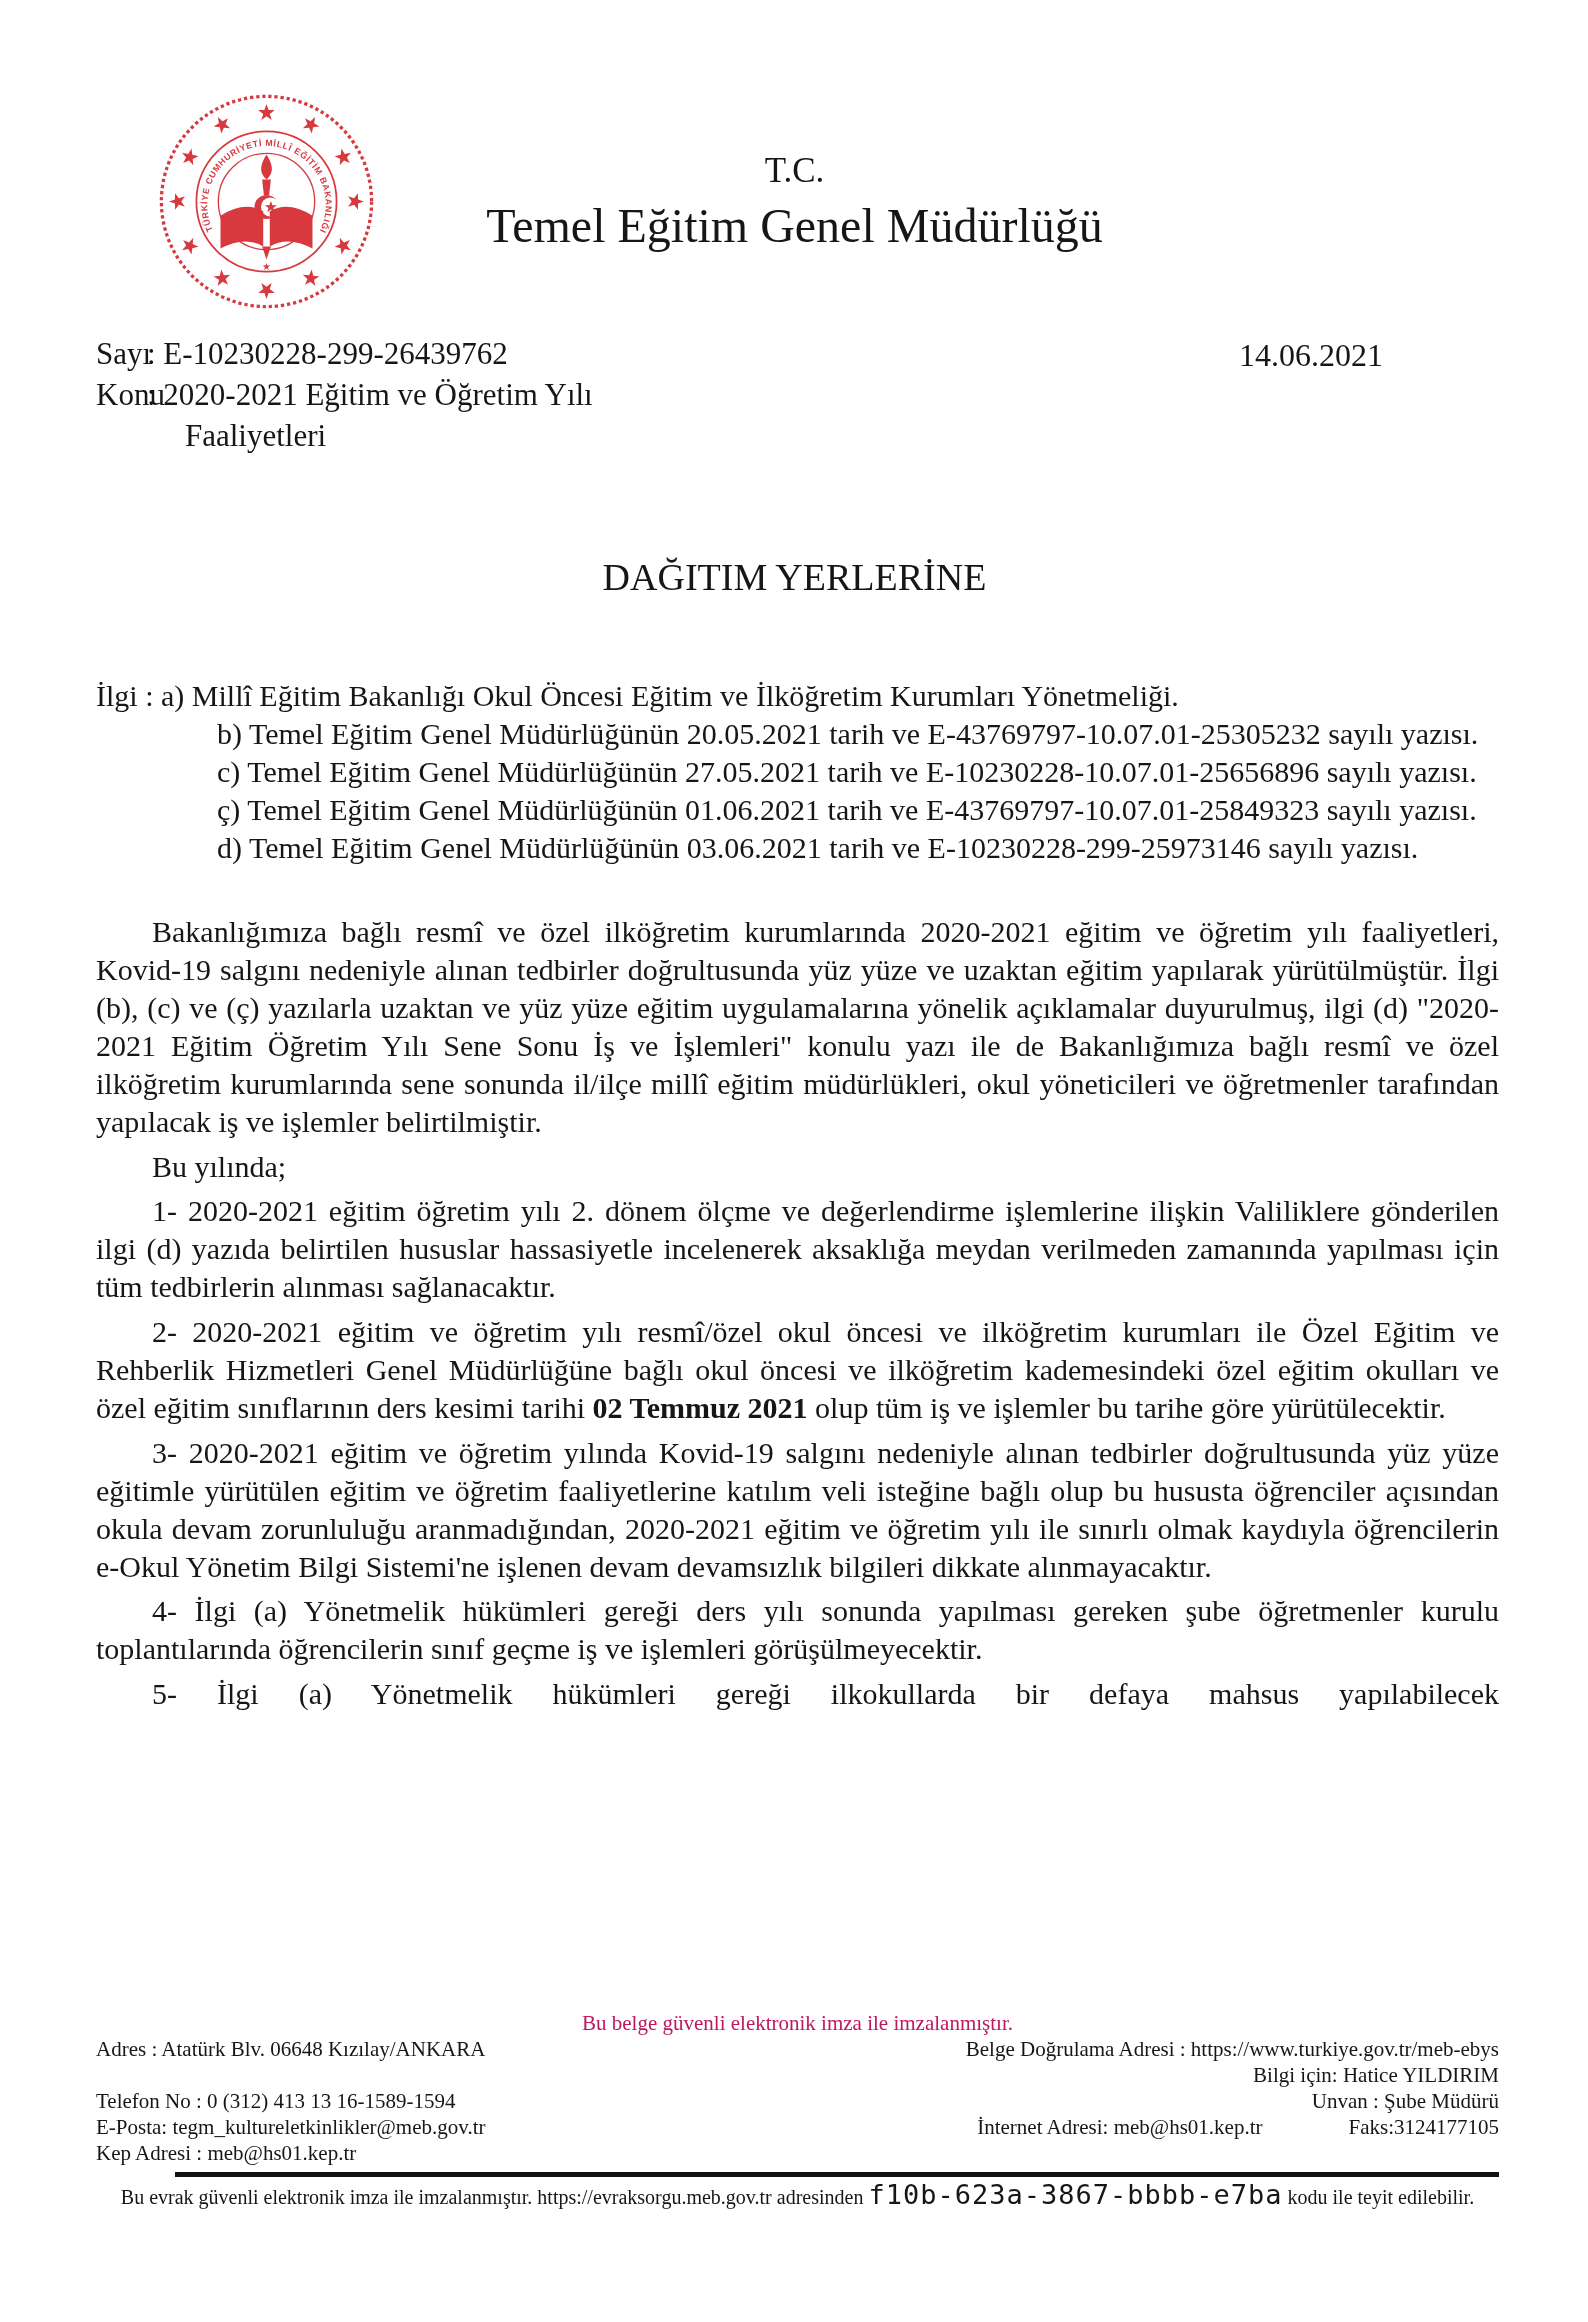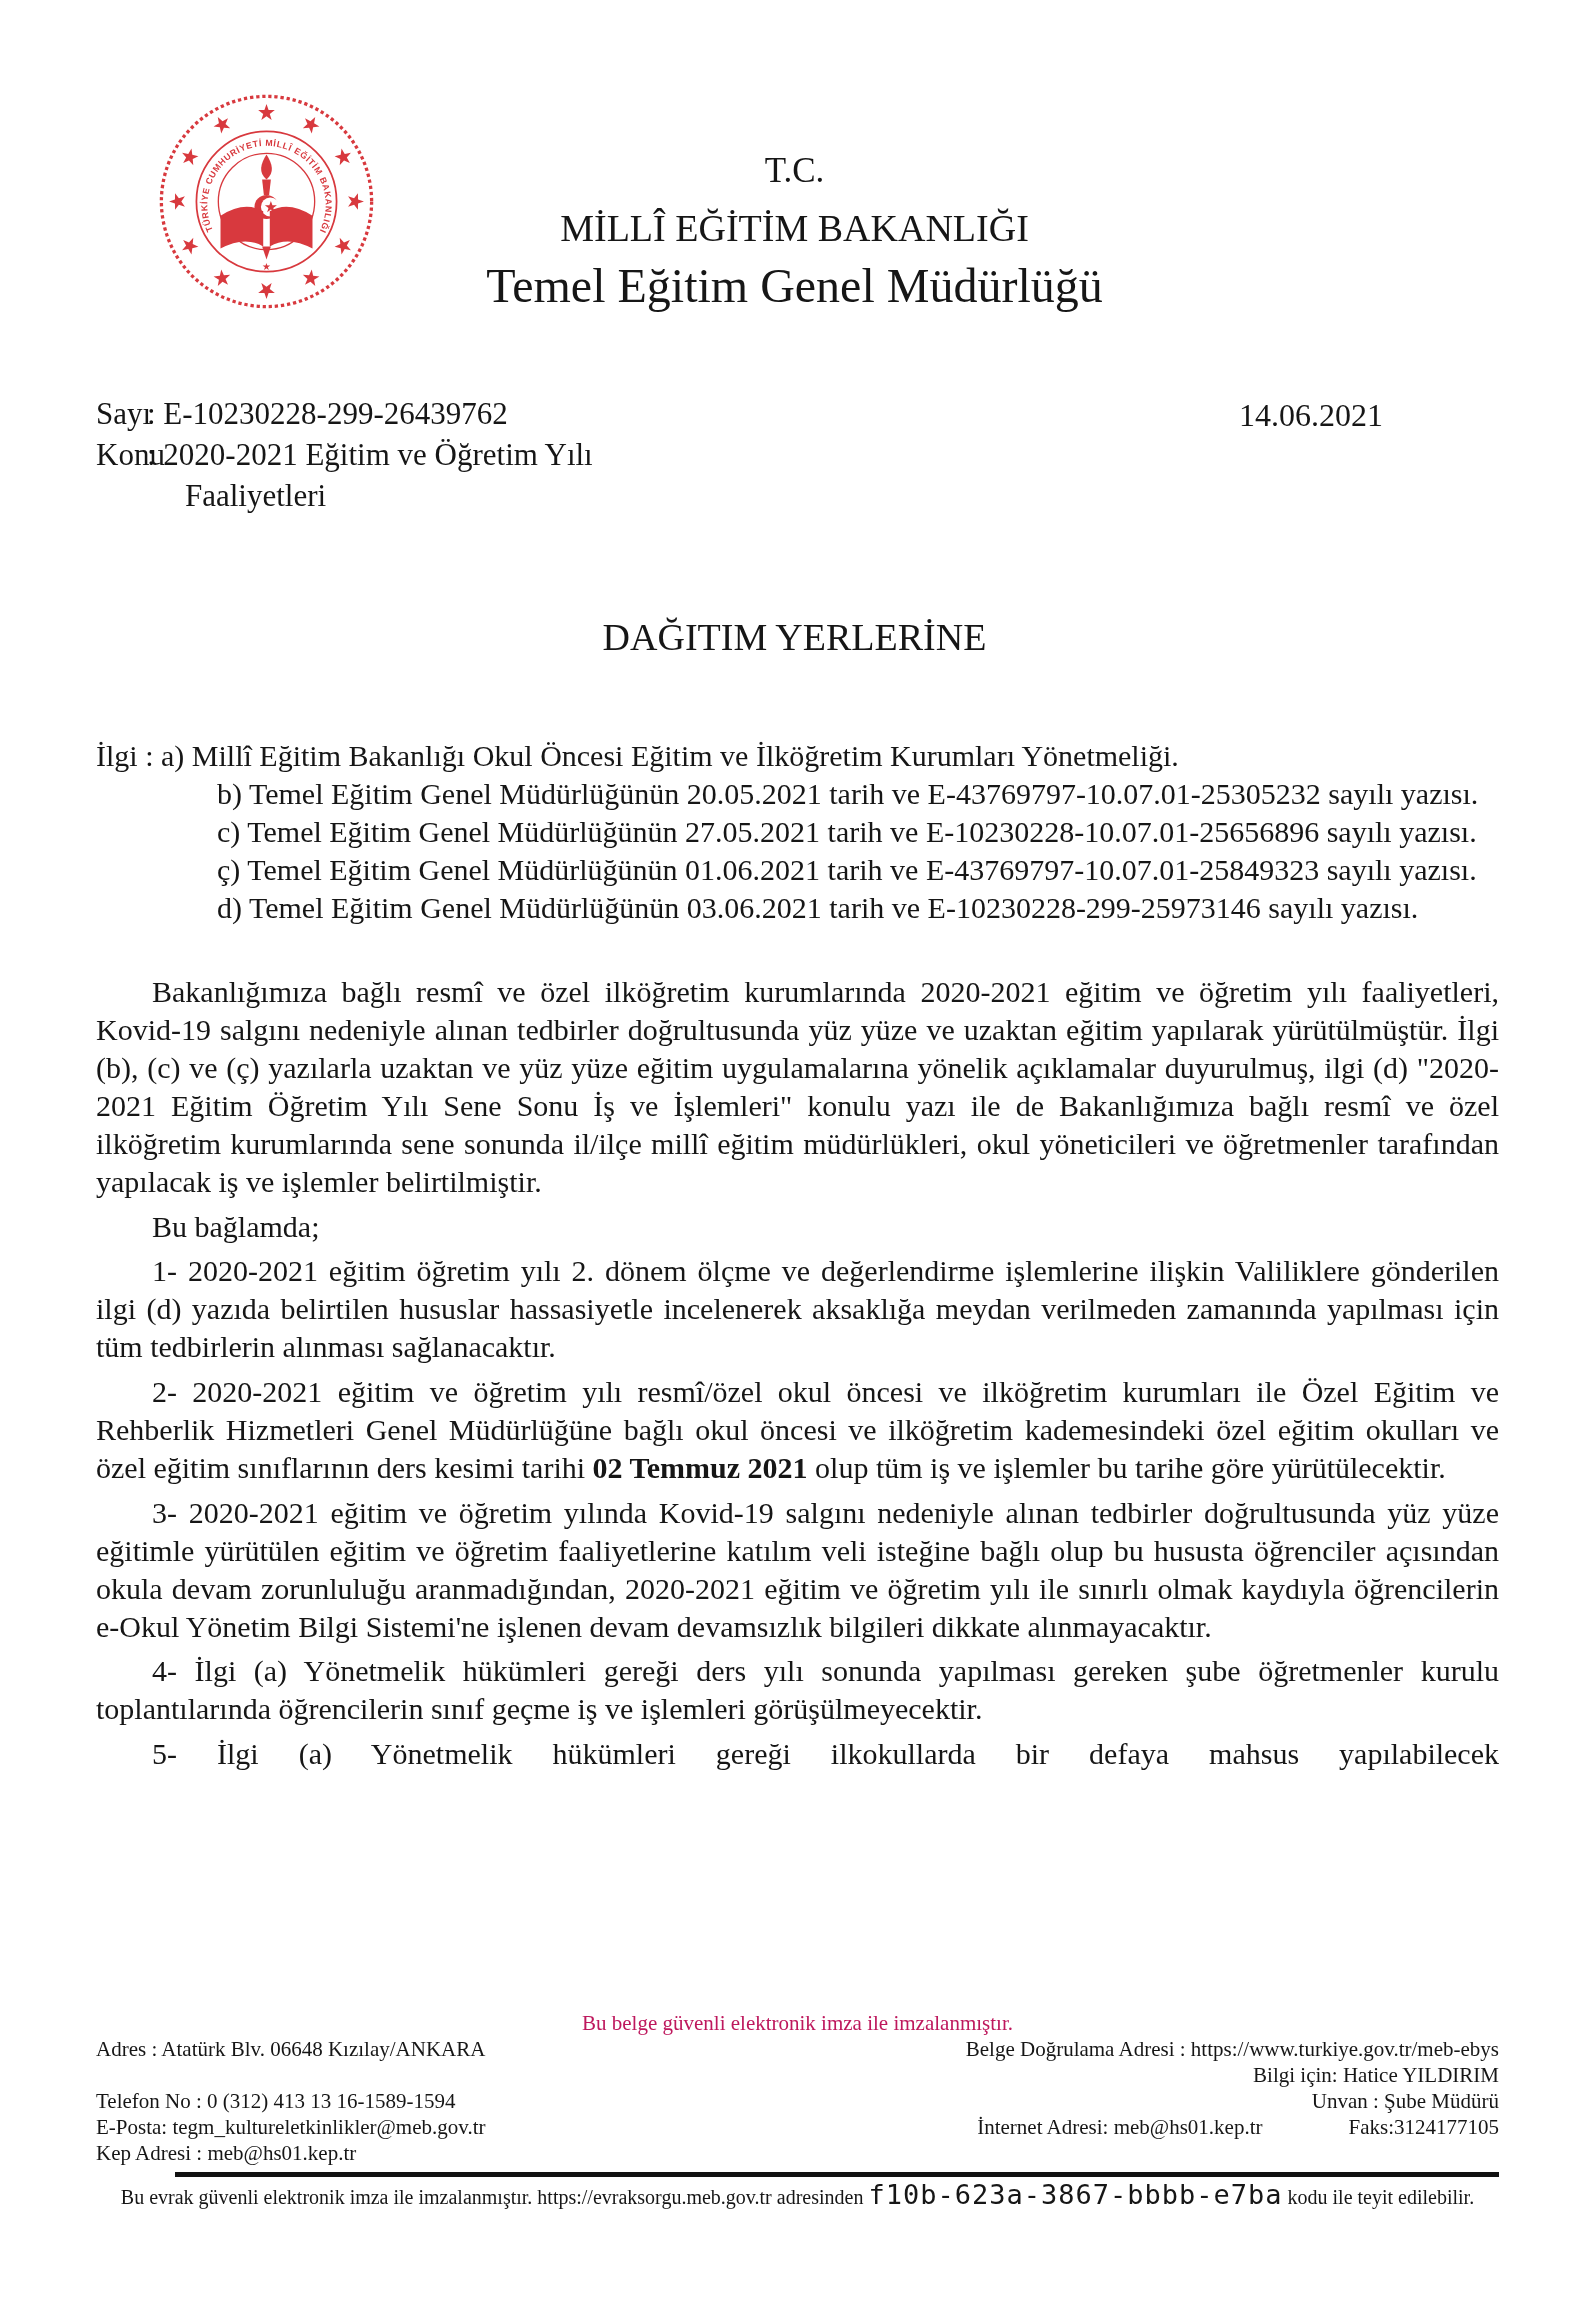--- a/index.html
+++ b/index.html
@@ -158,7 +158,6 @@
 
   <div class="header-text">
     <div class="hdr-tc">T.C.</div>
-    <div class="hdr-ministry">MİLLÎ EĞİTİM BAKANLIĞI</div>
     <div class="hdr-department">Temel Eğitim Genel Müdürlüğü</div>
   </div>
 

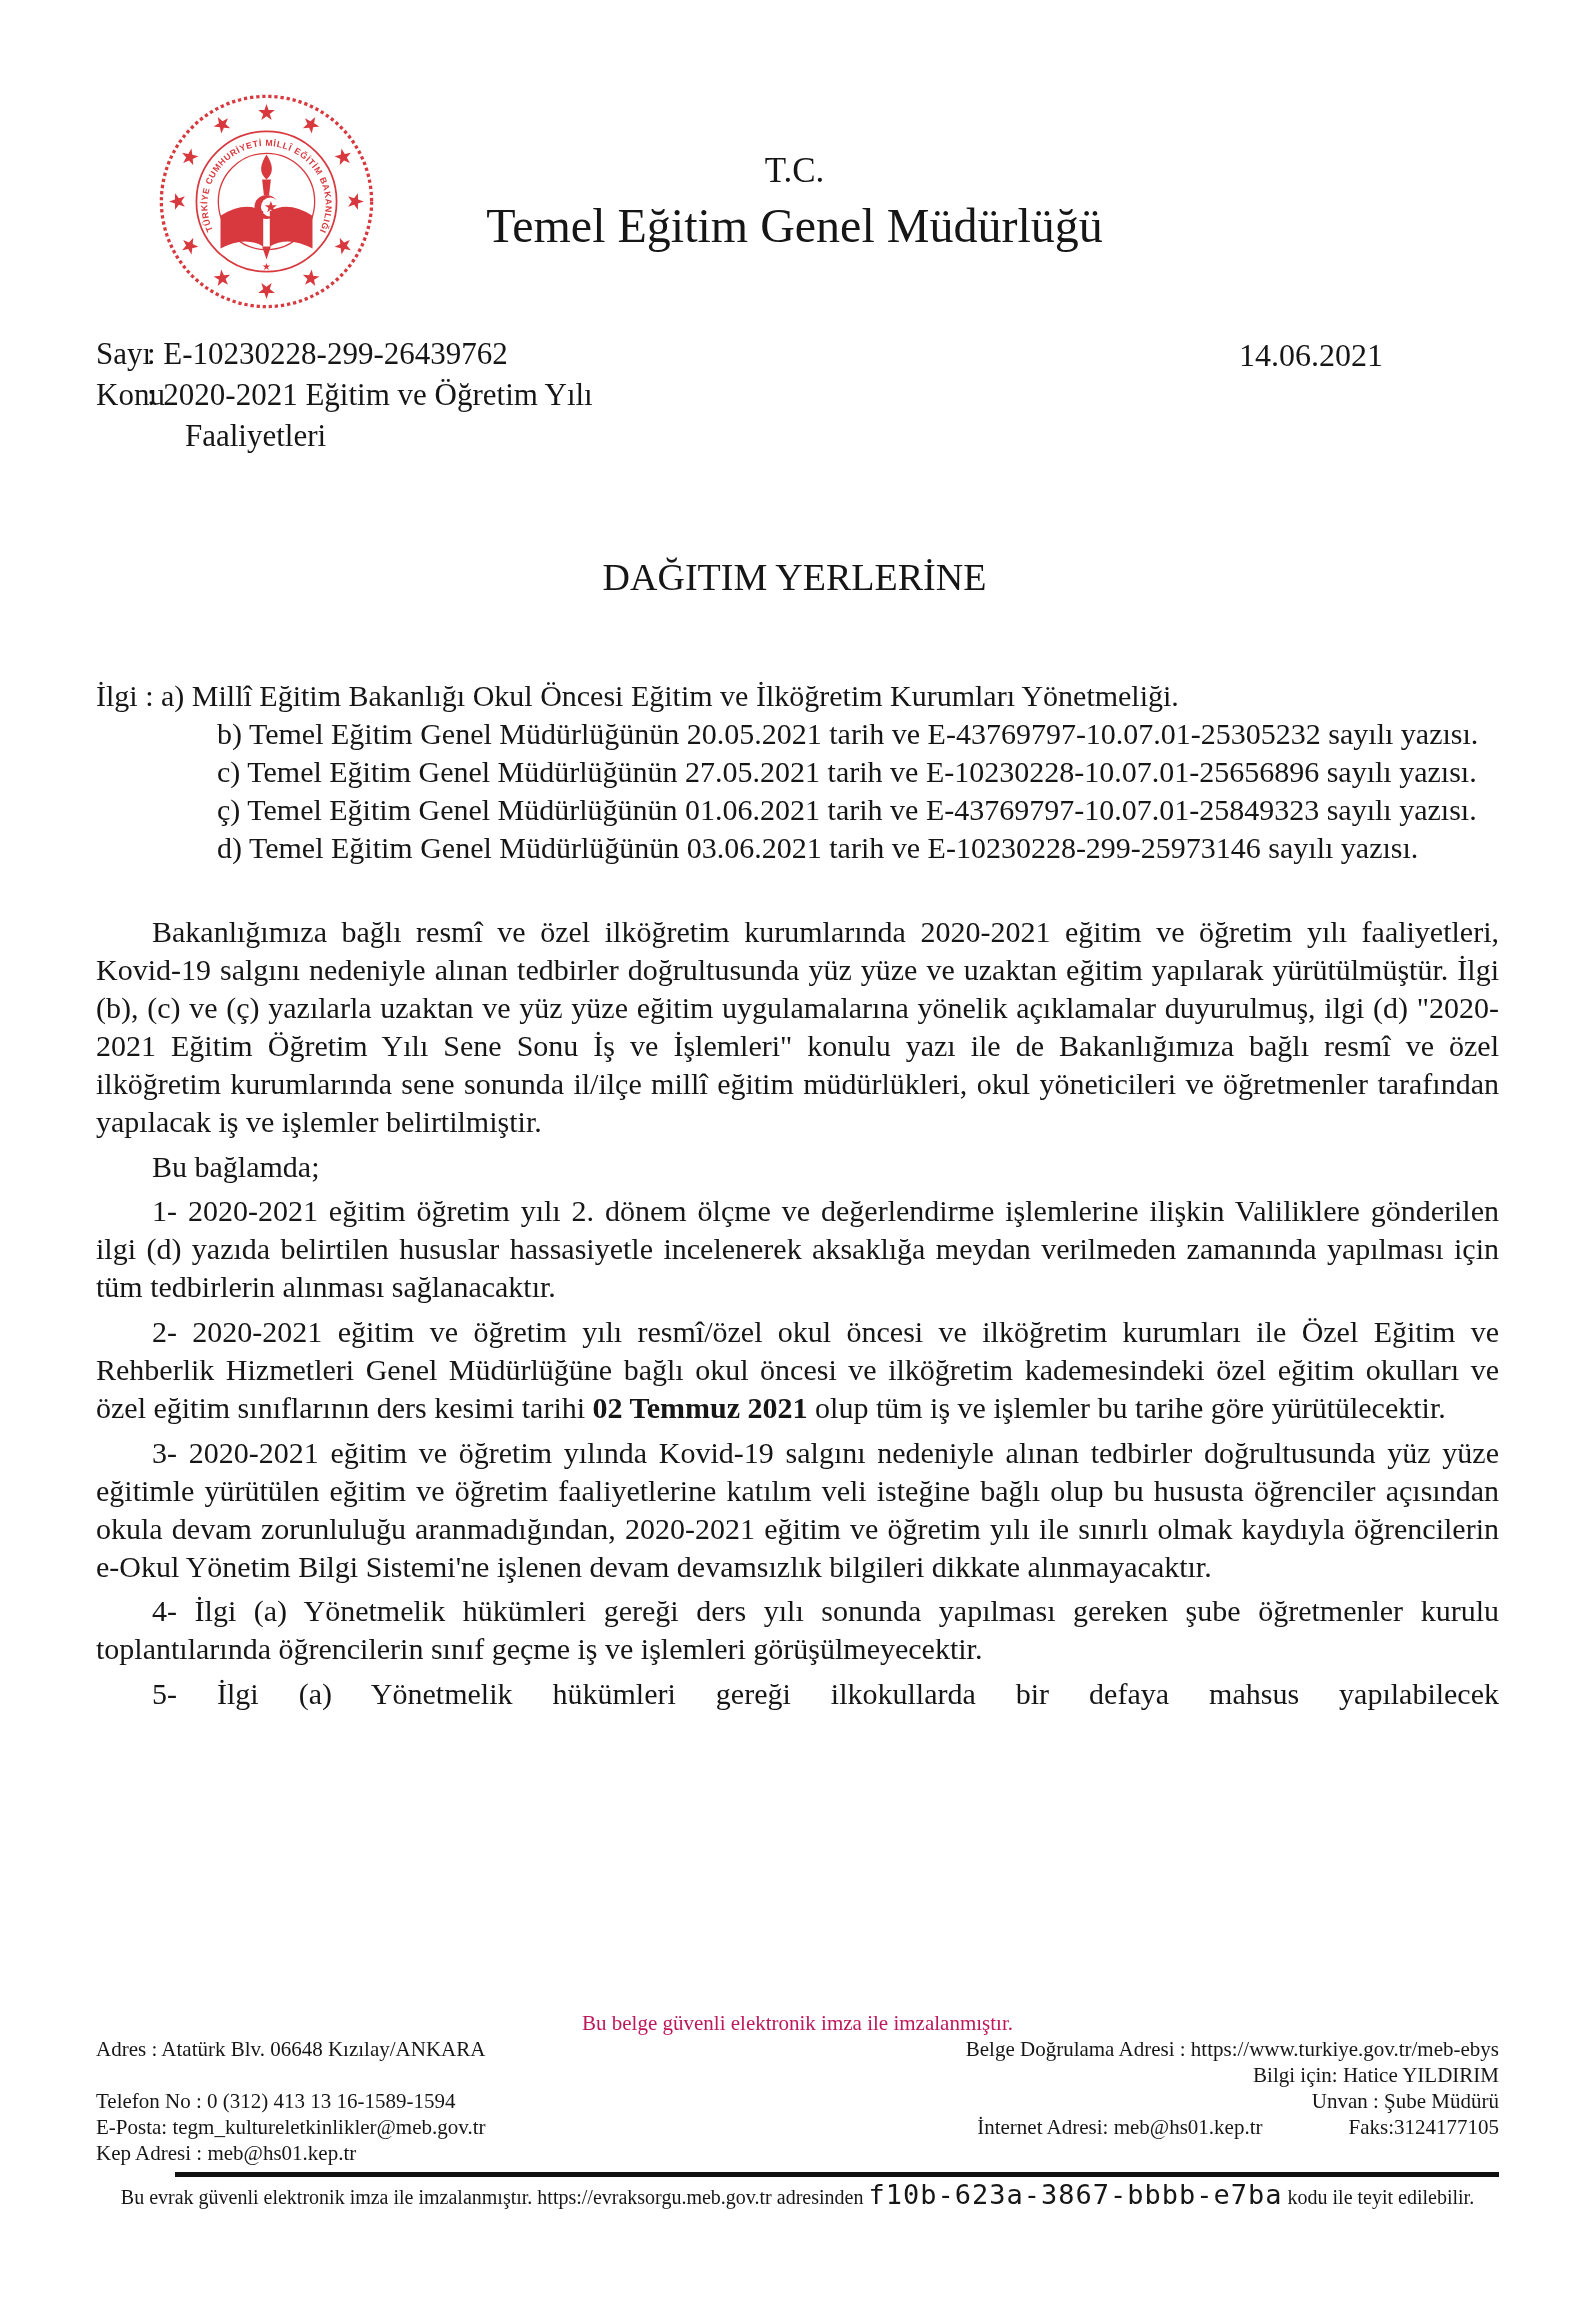--- a/index.html
+++ b/index.html
@@ -184,7 +184,7 @@
 
   <div class="body-text">
     <p>Bakanlığımıza bağlı resmî ve özel ilköğretim kurumlarında 2020-2021 eğitim ve öğretim yılı faaliyetleri, Kovid-19 salgını nedeniyle alınan tedbirler doğrultusunda yüz yüze ve uzaktan eğitim yapılarak yürütülmüştür. İlgi (b), (c) ve (ç) yazılarla uzaktan ve yüz yüze eğitim uygulamalarına yönelik açıklamalar duyurulmuş, ilgi (d) "2020-2021 Eğitim Öğretim Yılı Sene Sonu İş ve İşlemleri" konulu yazı ile de Bakanlığımıza bağlı resmî ve özel ilköğretim kurumlarında sene sonunda il/ilçe millî eğitim müdürlükleri, okul yöneticileri ve öğretmenler tarafından yapılacak iş ve işlemler belirtilmiştir.</p>
-    <p>Bu bağlamda;</p>
+    <p>Bu yılında;</p>
     <p>1- 2020-2021 eğitim öğretim yılı 2. dönem ölçme ve değerlendirme işlemlerine ilişkin Valiliklere gönderilen ilgi (d) yazıda belirtilen hususlar hassasiyetle incelenerek aksaklığa meydan verilmeden zamanında yapılması için tüm tedbirlerin alınması sağlanacaktır.</p>
     <p><span>2- 2020-2021 eğitim ve öğretim yılı resmî/özel okul öncesi ve ilköğretim kurumları ile Özel Eğitim ve Rehberlik Hizmetleri Genel Müdürlüğüne bağlı okul öncesi ve ilköğretim kademesindeki özel eğitim okulları ve özel eğitim sınıflarının ders kesimi tarihi </span><b>02 Temmuz 2021</b><span> olup tüm iş ve işlemler bu tarihe göre yürütülecektir.</span></p>
     <p>3- 2020-2021 eğitim ve öğretim yılında Kovid-19 salgını nedeniyle alınan tedbirler doğrultusunda yüz yüze eğitimle yürütülen eğitim ve öğretim faaliyetlerine katılım veli isteğine bağlı olup bu hususta öğrenciler açısından okula devam zorunluluğu aranmadığından, 2020-2021 eğitim ve öğretim yılı ile sınırlı olmak kaydıyla öğrencilerin e-Okul Yönetim Bilgi Sistemi'ne işlenen devam devamsızlık bilgileri dikkate alınmayacaktır.</p>

